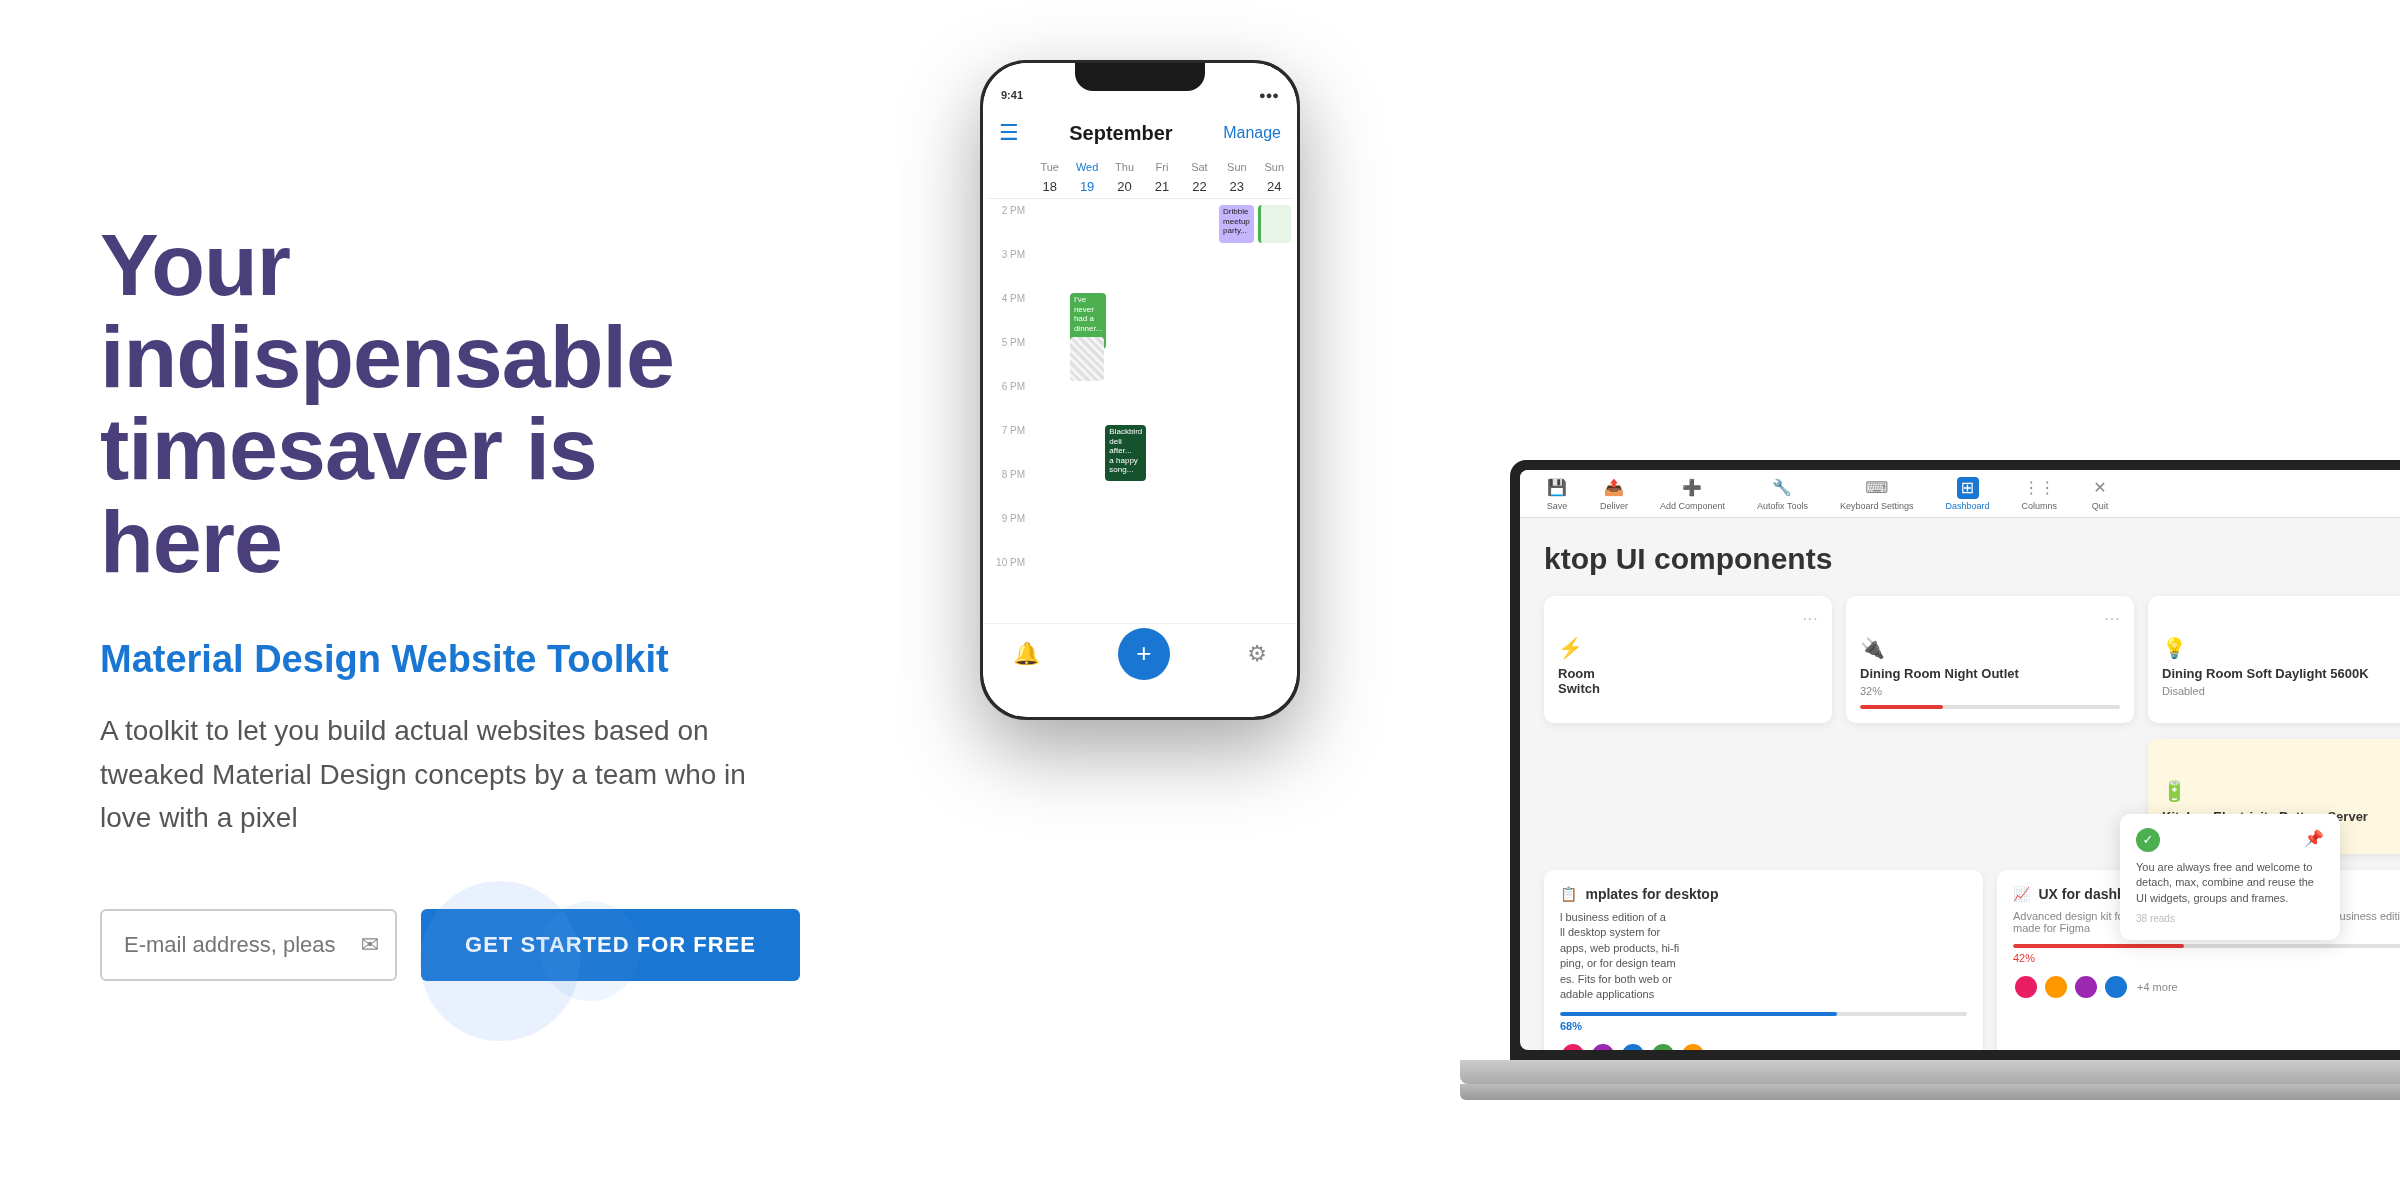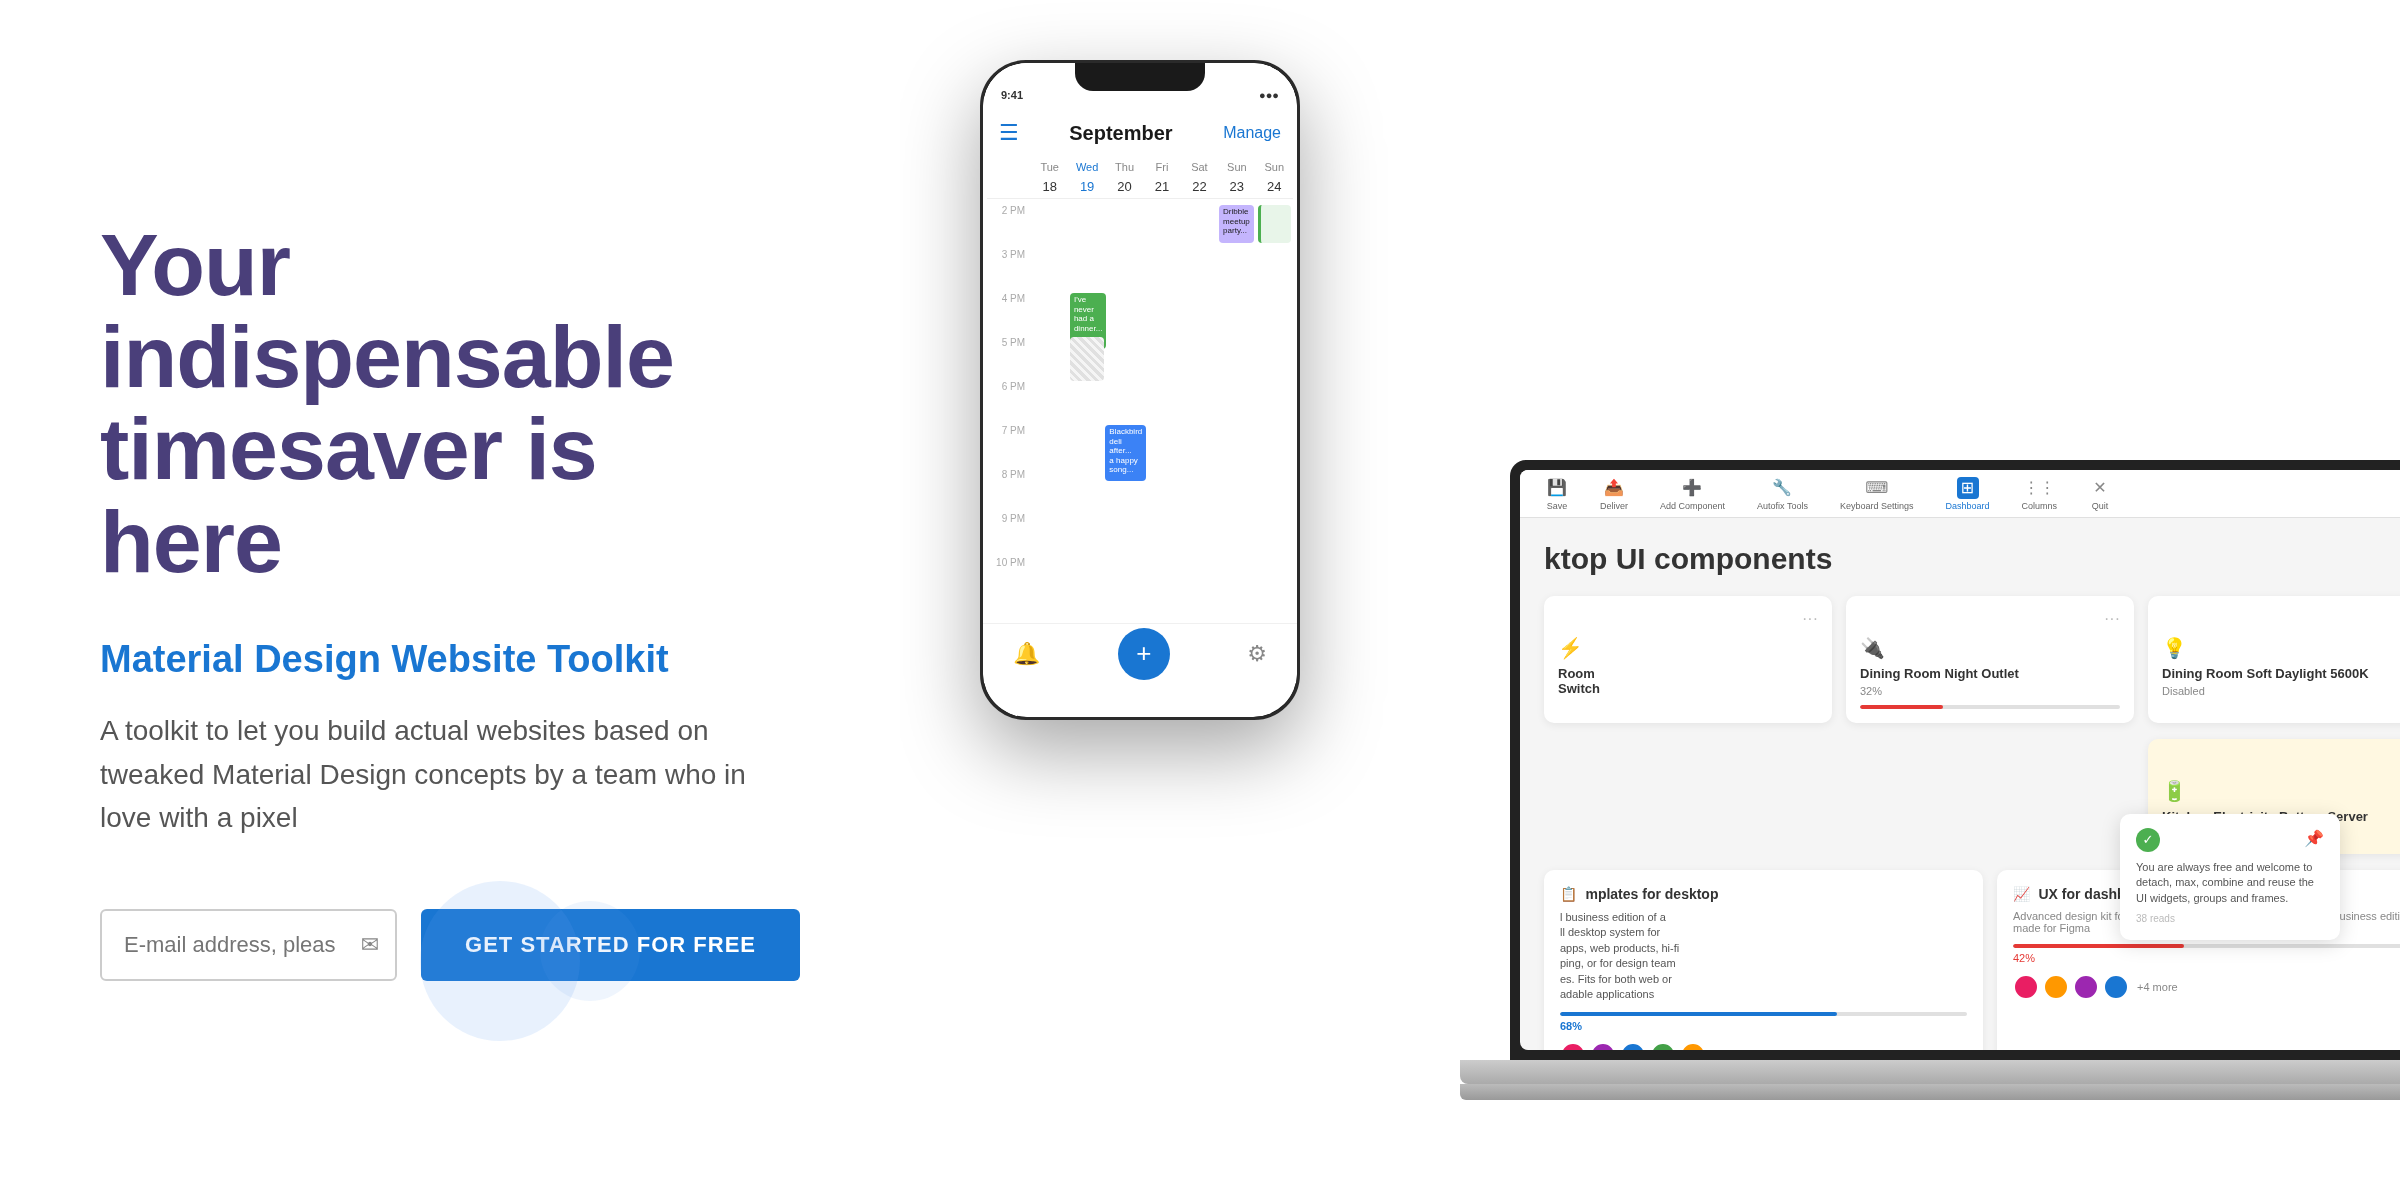--- a/index.html
+++ b/index.html
@@ -255,7 +255,7 @@
 
     .cal-event.green { background: #4CAF50; }
     .cal-event.blue-light { background: #c4b5fd; color: #1a1a1a; }
-    .cal-event.teal { background: #3b82f6; }
+    .cal-event.teal { background: #14532d; }
     .cal-event.stripe {
       background: repeating-linear-gradient(
         45deg,

